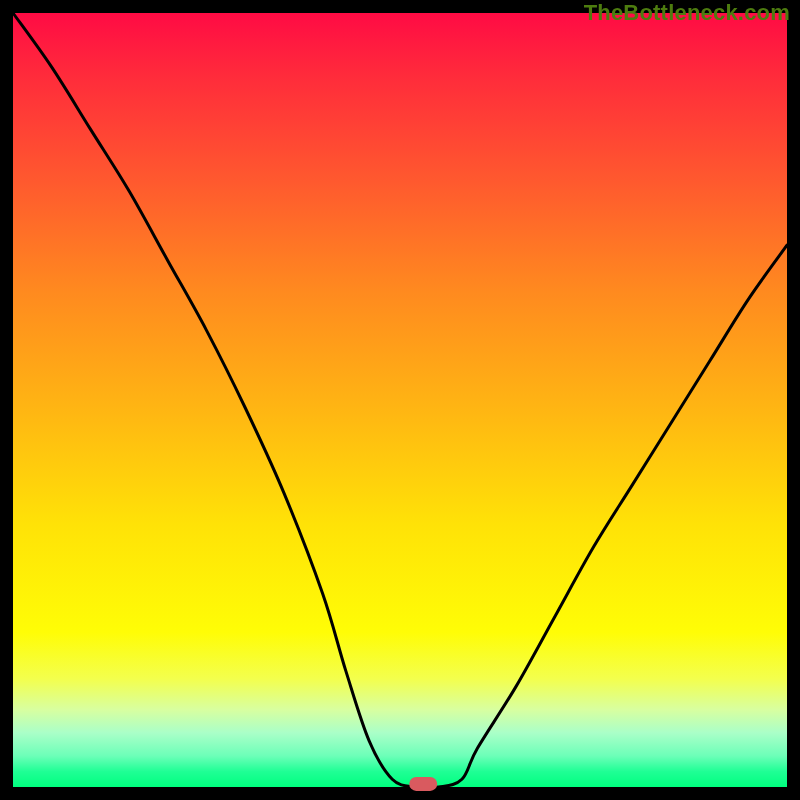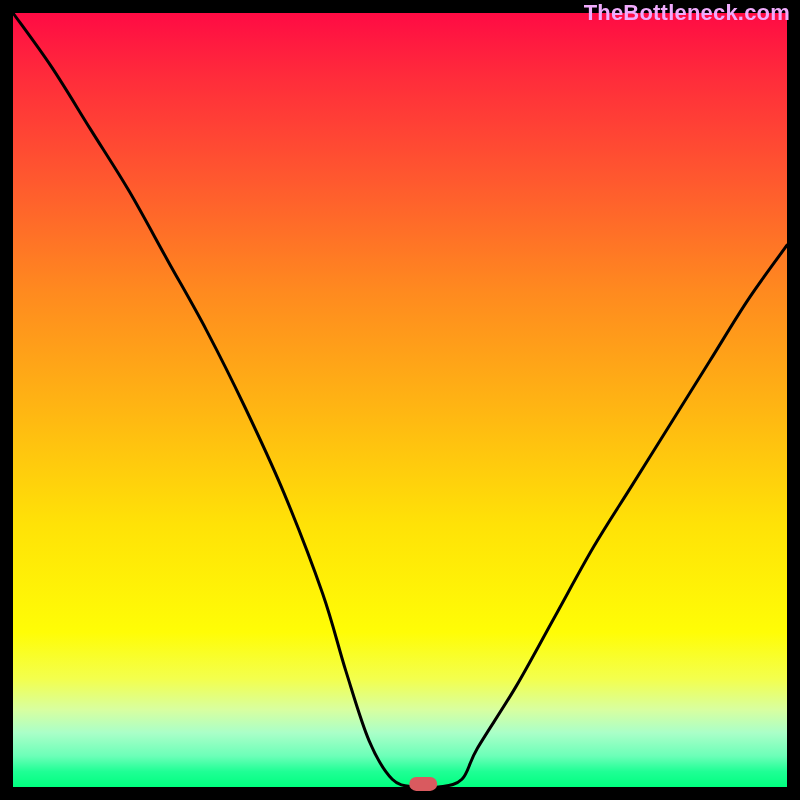--- a/index.html
+++ b/index.html
@@ -63,7 +63,7 @@
     position: absolute;
     top: 0px;
     right: 10px;
-    color: #f0abfc;
+    color: #4d7c0f;
     font-size: 22px;
     font-weight: 600;
     letter-spacing: 0.2px;

